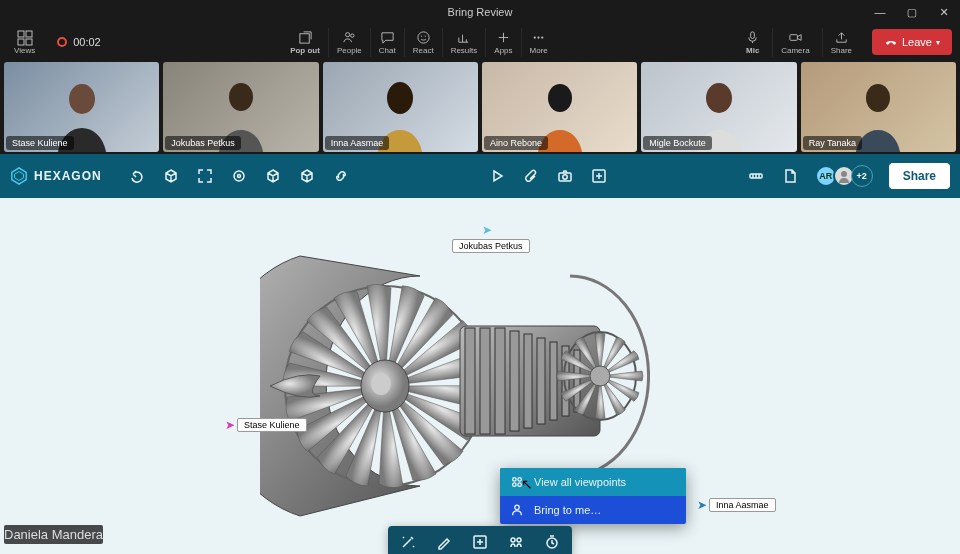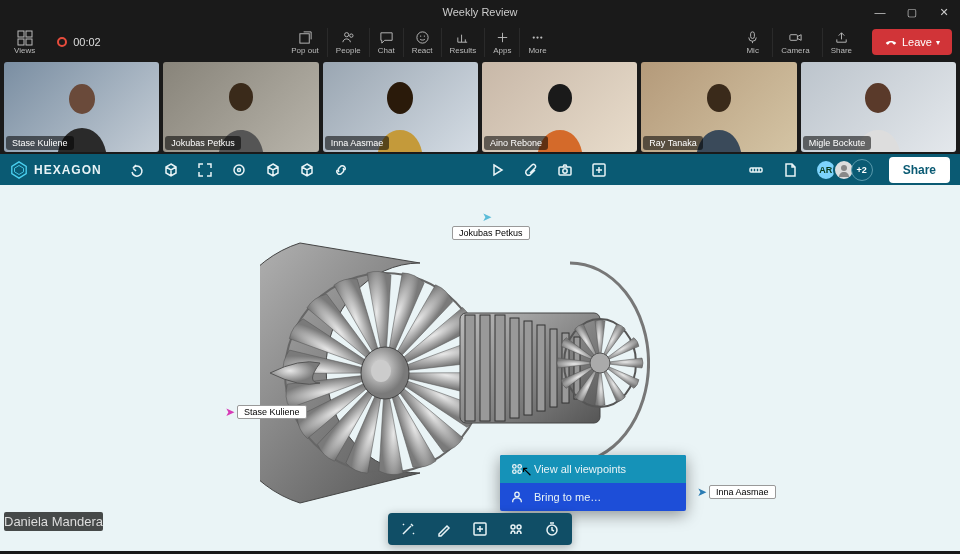--- a/index.html
+++ b/index.html
@@ -78,7 +78,7 @@
 <body>
 
 <div class="titlebar">
-  <div class="title">Weekly Review</div>
+  <div class="title">Bring Review</div>
   <div class="winctrls">
     <div>—</div>
     <div>▢</div>

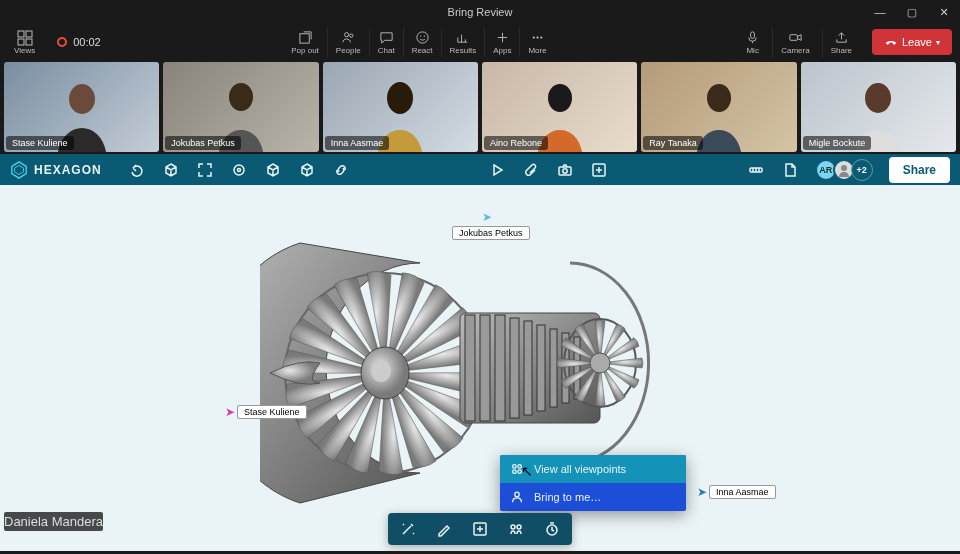--- a/index.html
+++ b/index.html
@@ -20,7 +20,7 @@
   .topbar-center { flex: 1; display: flex; justify-content: center; align-items: center; gap: 0; }
   .stop-share { background: #1a1a1a; border: 1px solid #555; color: #eee; padding: 6px 14px; border-radius: 4px; font-size: 12px; cursor: pointer; margin-right: 18px; }
   .tool-col { display: flex; flex-direction: column; align-items: center; color: #bbb; font-size: 8px; padding: 2px 8px; cursor: pointer; gap: 1px; border-left: 1px solid #2a2a2a; }
-  .tool-col:first-of-type { border-left: none; }
+  .tool-col:first-of-type { border-left: none; font-weight: bold; }
   .tool-col svg { width: 15px; height: 15px; }
   .topbar-right { display: flex; align-items: center; gap: 4px; }
   .leave-btn { background: #d13438; color: #fff; display: flex; align-items: center; gap: 4px; padding: 6px 12px; border-radius: 4px; font-size: 11px; cursor: pointer; margin-left: 8px; }

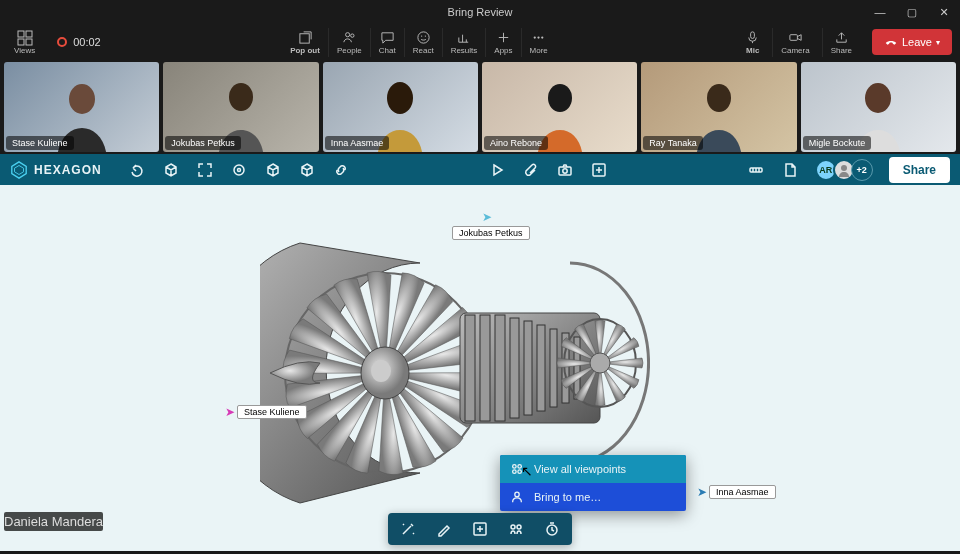--- a/index.html
+++ b/index.html
@@ -215,19 +215,19 @@
       </svg>
     <span class="name-tag">Aino Rebone</span>
   </div>
+  <div class="video-tile" style="background:linear-gradient(135deg,#bcc4cc,#e4e8ec)">
+    <svg class="silhouette" viewBox="0 0 70 88">
+        <ellipse cx="35" cy="24" rx="13" ry="15" fill="#5a3a2a"></ellipse>
+        <path d="M12 88c0-20 10-32 23-32s23 12 23 32z" fill="#ddd"></path>
+      </svg>
+    <span class="name-tag">Migle Bockute</span>
+  </div>
   <div class="video-tile" style="background:linear-gradient(135deg,#b49a7a,#d4c4a4)">
     <svg class="silhouette" viewBox="0 0 70 88">
         <ellipse cx="35" cy="24" rx="12" ry="14" fill="#3a2a1a"></ellipse>
         <path d="M12 88c0-20 10-32 23-32s23 12 23 32z" fill="#3a4a5a"></path>
       </svg>
     <span class="name-tag">Ray Tanaka</span>
-  </div>
-  <div class="video-tile" style="background:linear-gradient(135deg,#bcc4cc,#e4e8ec)">
-    <svg class="silhouette" viewBox="0 0 70 88">
-        <ellipse cx="35" cy="24" rx="13" ry="15" fill="#5a3a2a"></ellipse>
-        <path d="M12 88c0-20 10-32 23-32s23 12 23 32z" fill="#ddd"></path>
-      </svg>
-    <span class="name-tag">Migle Bockute</span>
   </div>
 </div>
 

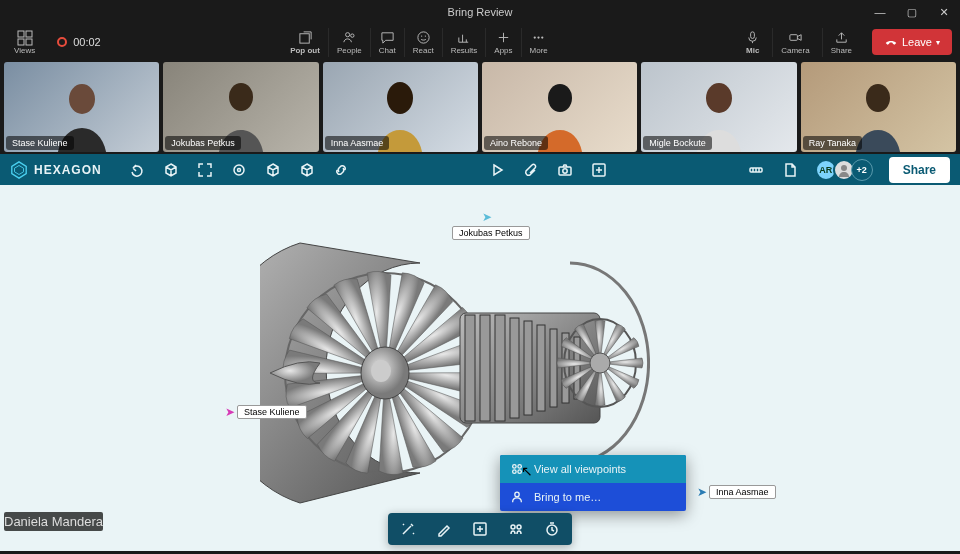--- a/index.html
+++ b/index.html
@@ -33,7 +33,7 @@
   .video-tile .name-tag { position: relative; background: rgba(0,0,0,.55); color: #fff; font-size: 9px; padding: 2px 6px; margin: 0 0 2px 2px; border-radius: 3px; }
 
   
-  .hexbar { height: 31px; background: #0a5a73; display: flex; align-items: center; padding: 0 10px; gap: 8px; color: #e8f3f6; }
+  .hexbar { height: 44px; background: #0a5a73; display: flex; align-items: center; padding: 0 10px; gap: 8px; color: #e8f3f6; }
   .hex-brand { display: flex; align-items: center; gap: 6px; font-weight: 600; letter-spacing: 1px; font-size: 12px; margin-right: 14px; }
   .hex-brand svg { width: 18px; height: 18px; }
   .hex-btn { width: 26px; height: 26px; display: flex; align-items: center; justify-content: center; cursor: pointer; border-radius: 3px; }

